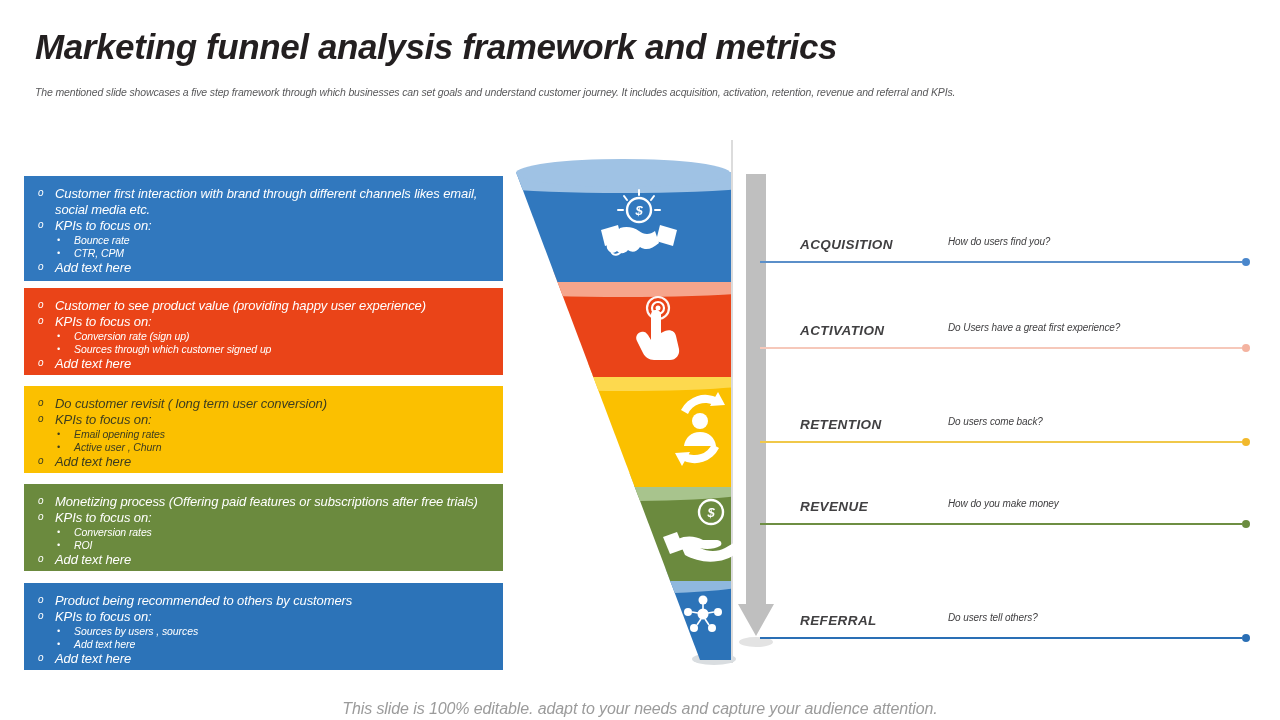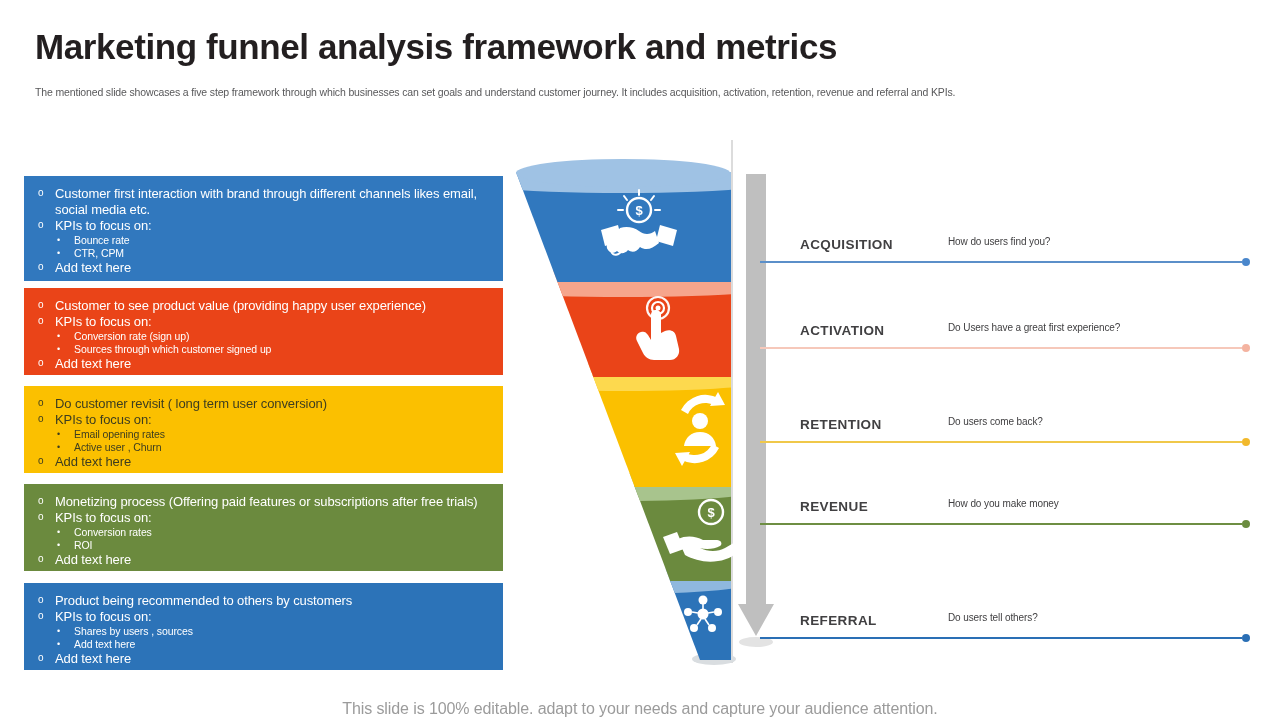--- a/index.html
+++ b/index.html
@@ -8,7 +8,7 @@
     font-family:"Liberation Sans", sans-serif;
     -webkit-font-smoothing:antialiased;
   }
-  .slide{position:relative;width:1280px;height:636px;}
+  .slide{position:relative;width:1280px;height:636px;font-style:italic;}
 
   
   .title{

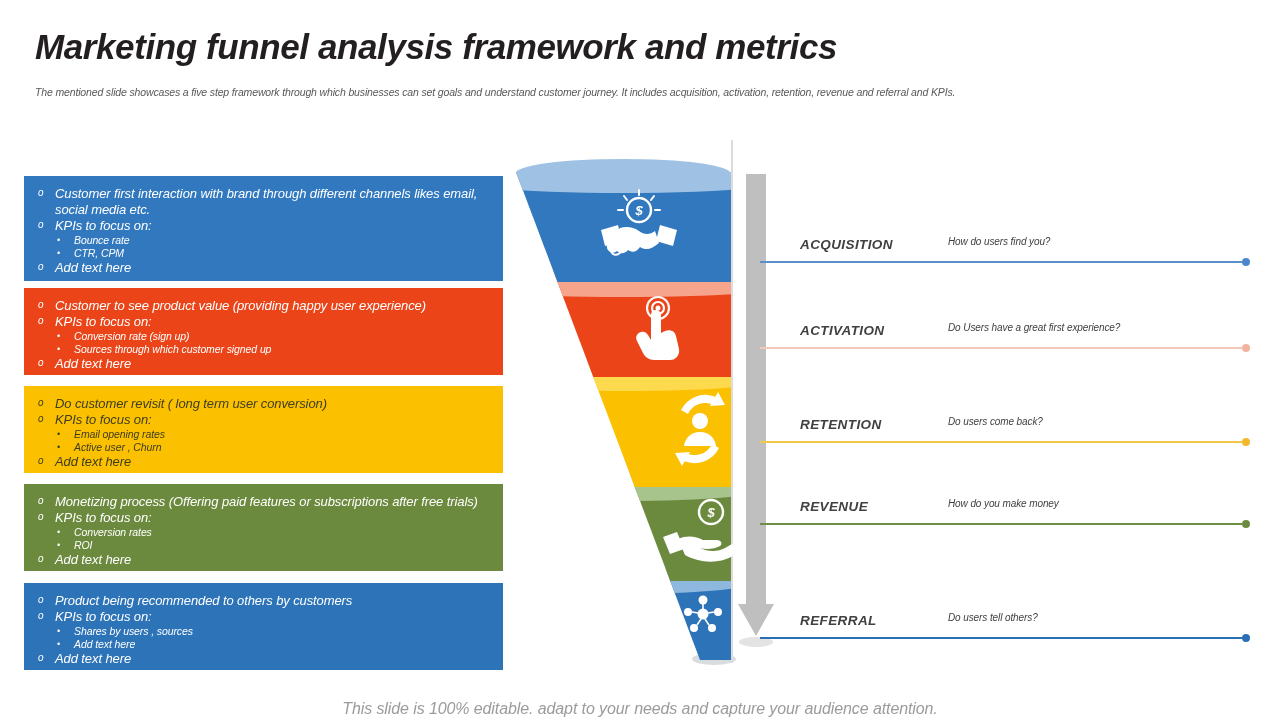--- a/index.html
+++ b/index.html
@@ -174,7 +174,7 @@
         </div>
         <div class="row sub">
           <span class="mk">•</span>
-          <span class="tx">Shares  by users , sources</span>
+          <span class="tx">Sources  by users , sources</span>
         </div>
         <div class="row sub">
           <span class="mk">•</span>

